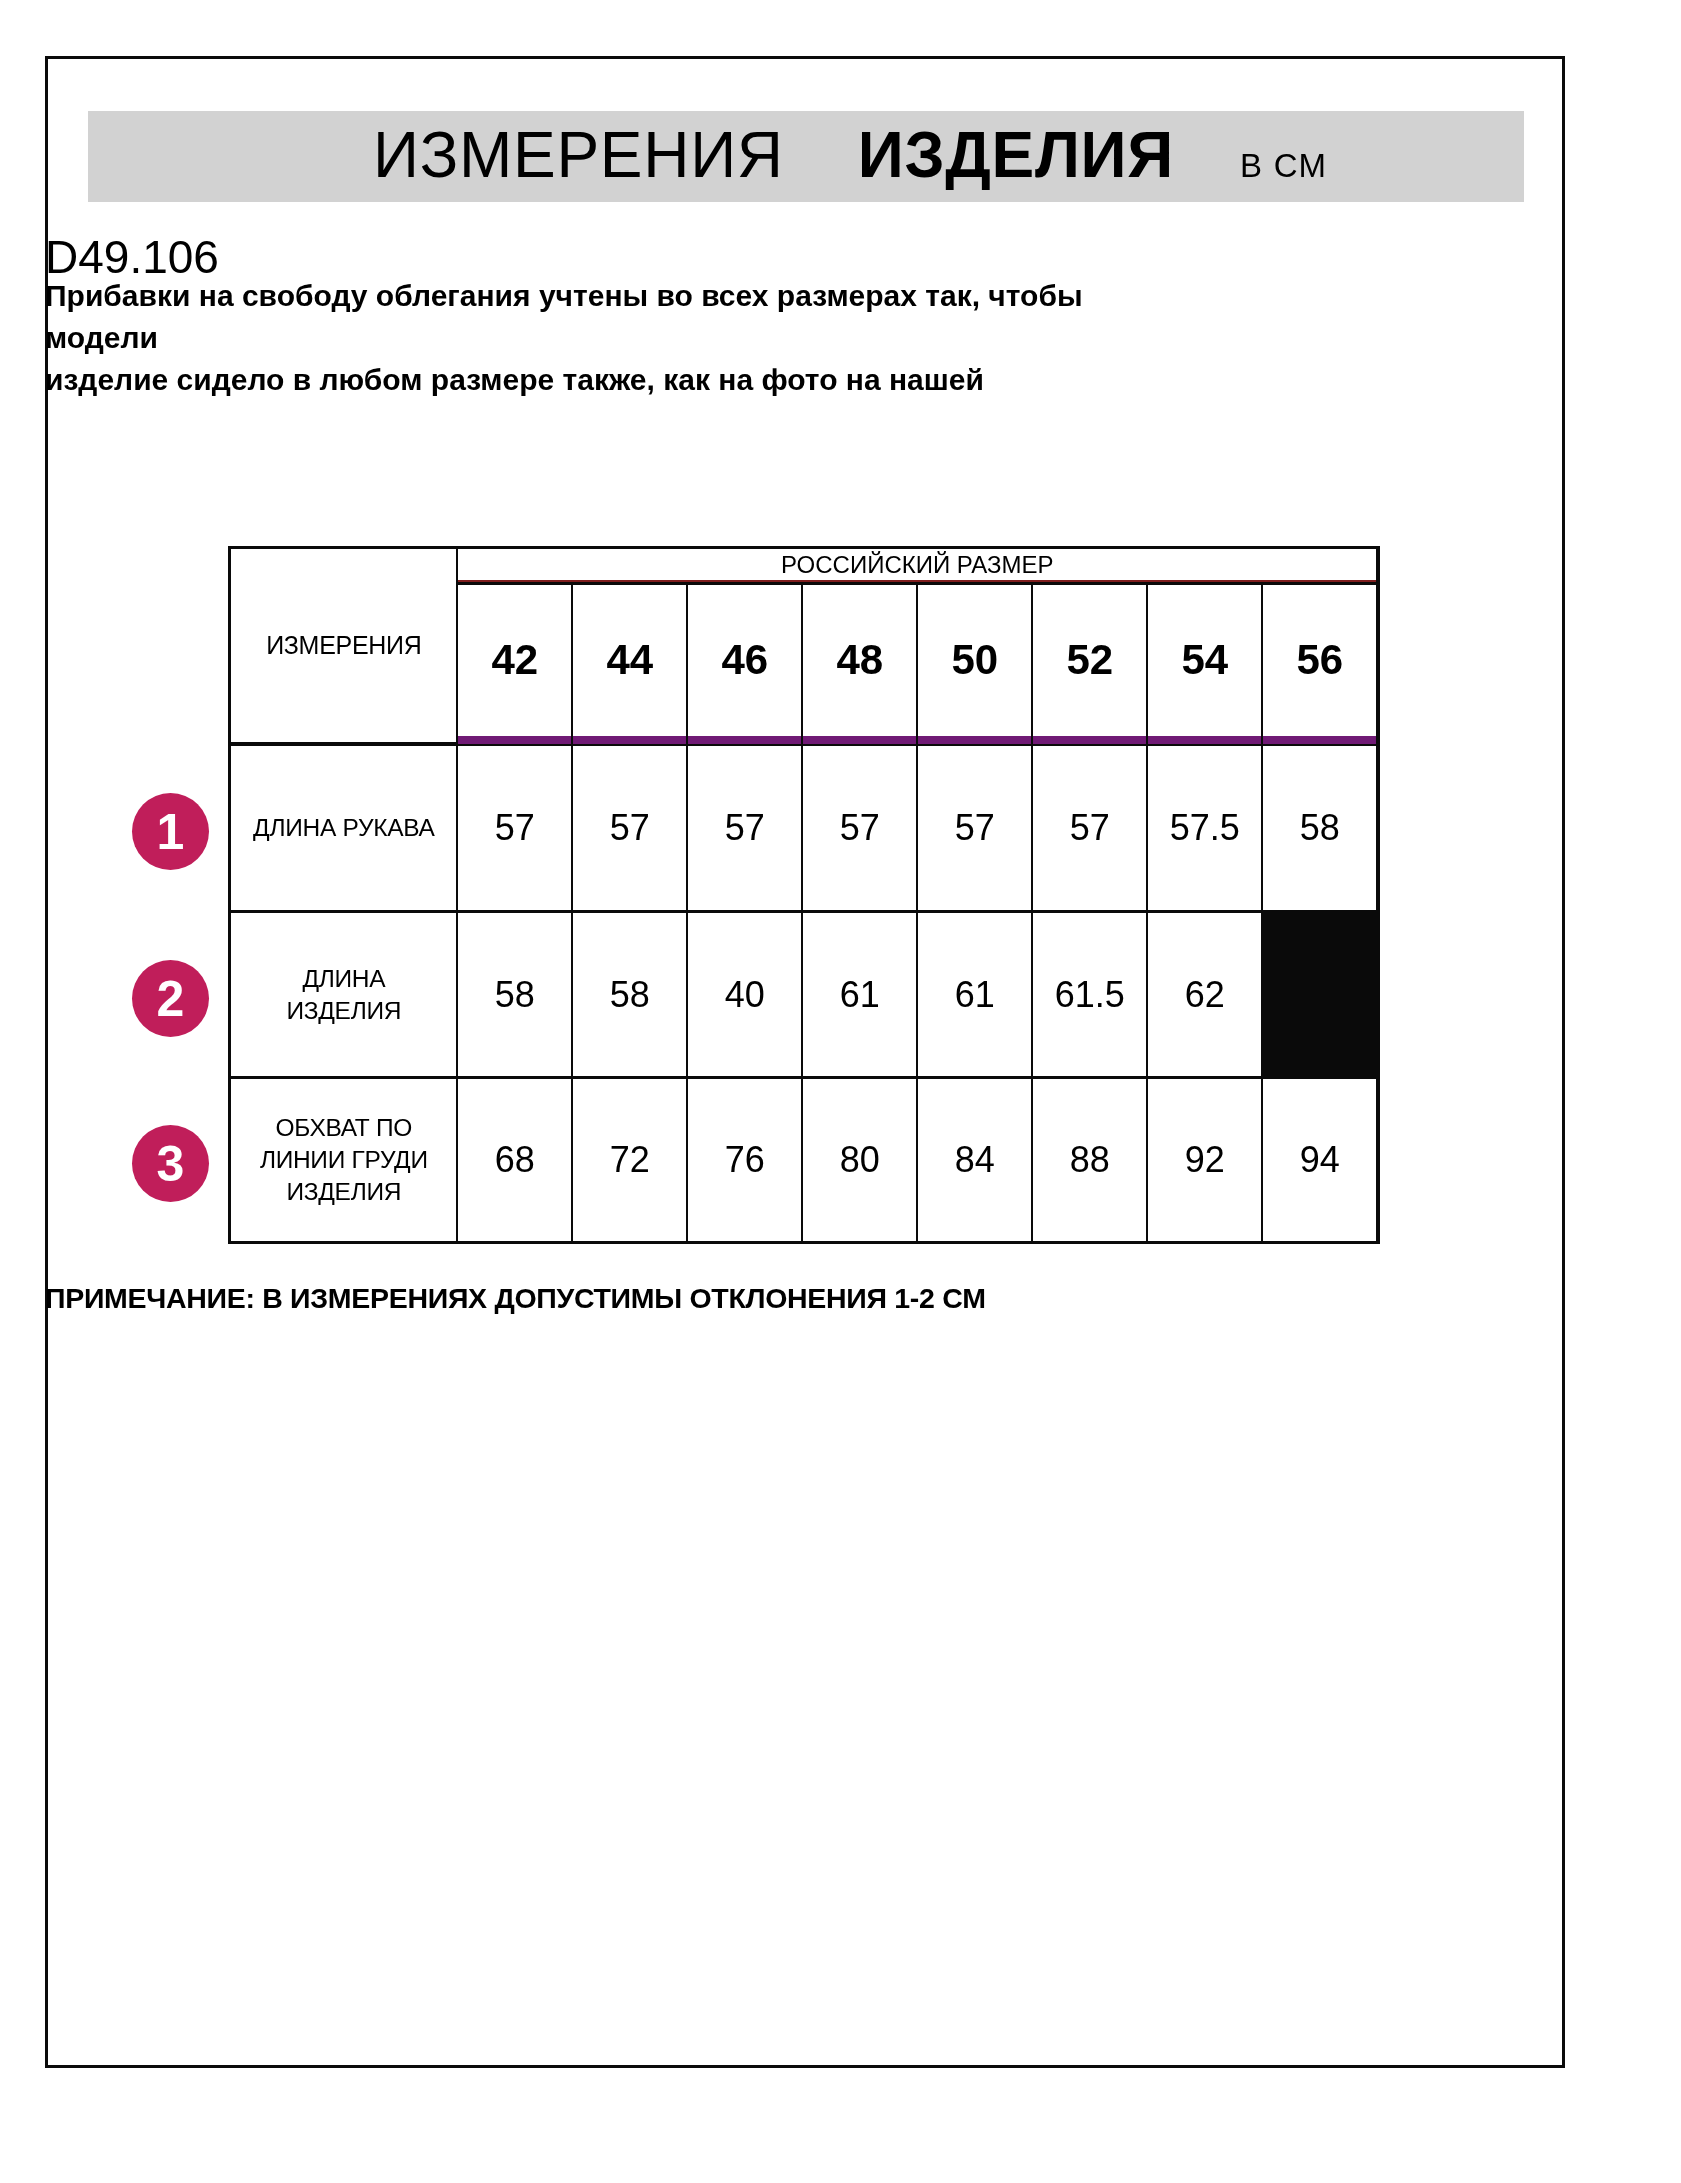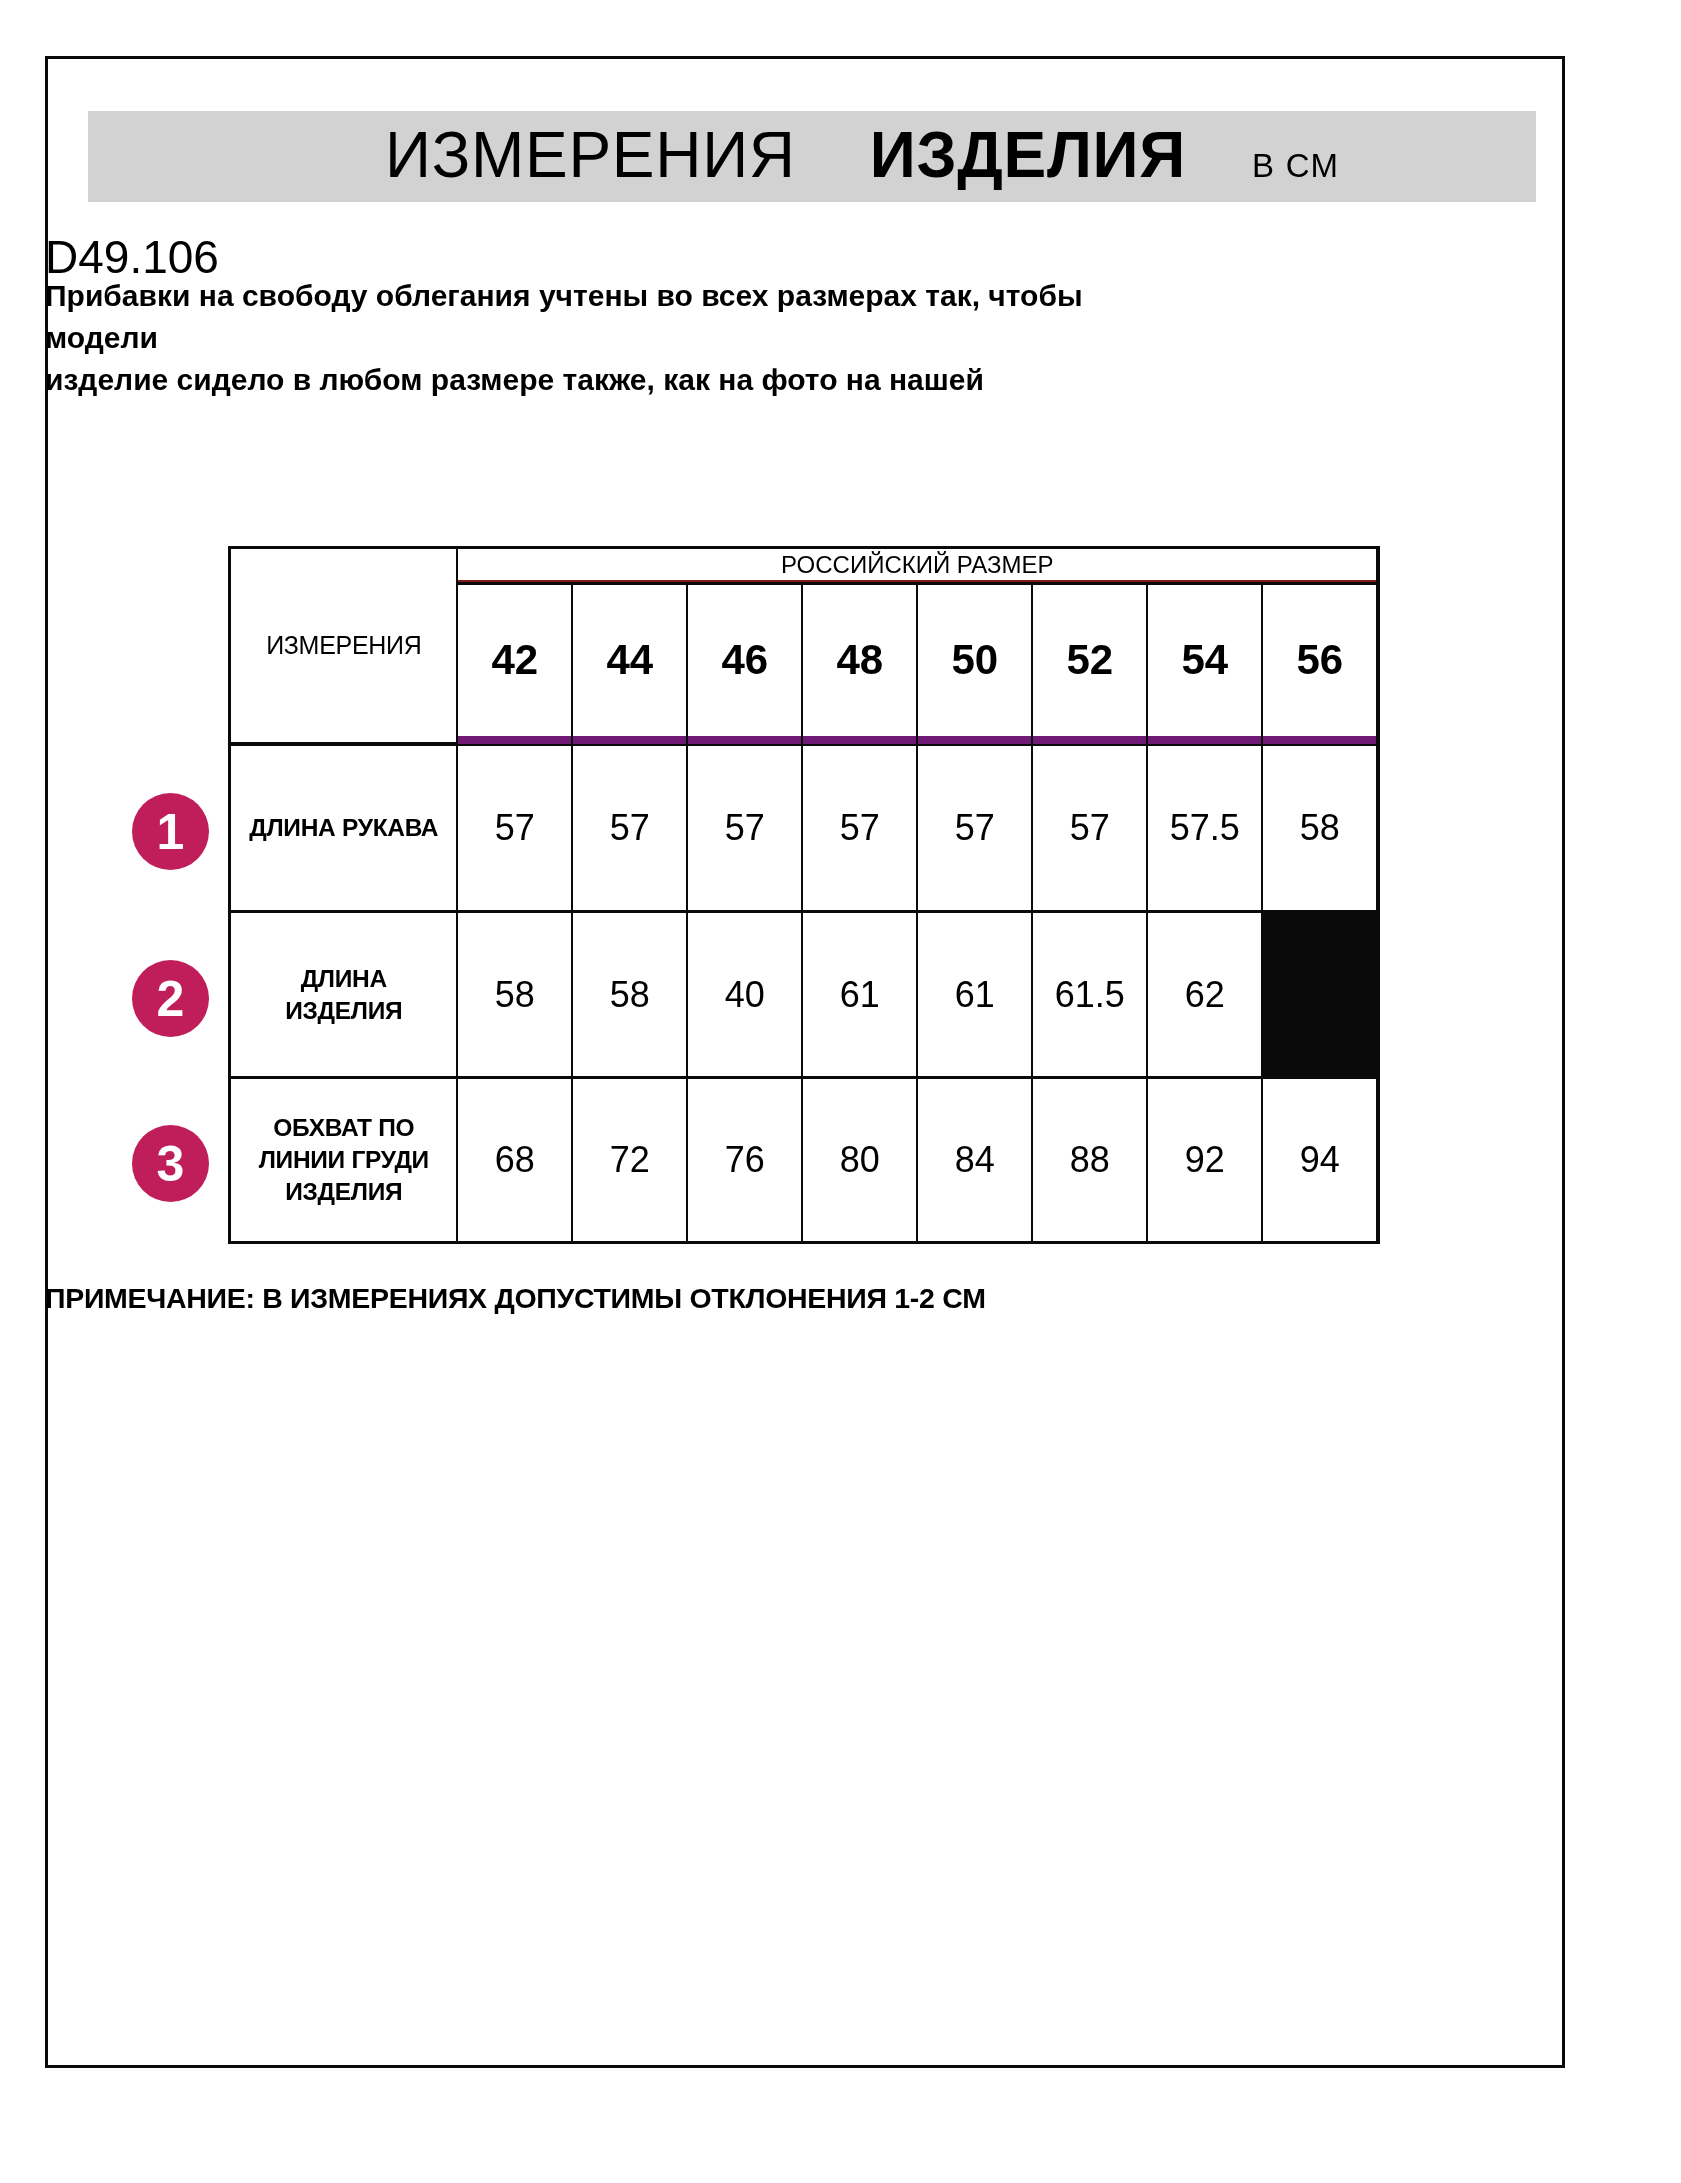--- a/index.html
+++ b/index.html
@@ -13,7 +13,7 @@
   }
   .title-band{
     position:absolute;left:88px;top:111px;width:1436px;height:91px;
-    background:#d2d2d2;white-space:nowrap;line-height:89px;padding-left:12px;
+    background:#d2d2d2;white-space:nowrap;line-height:89px;
   }
   .title-main{font-size:64px;font-weight:400;letter-spacing:0.7px;margin-left:285px;}
   .title-bold{font-size:64px;font-weight:700;letter-spacing:0.7px;margin-left:74px;}

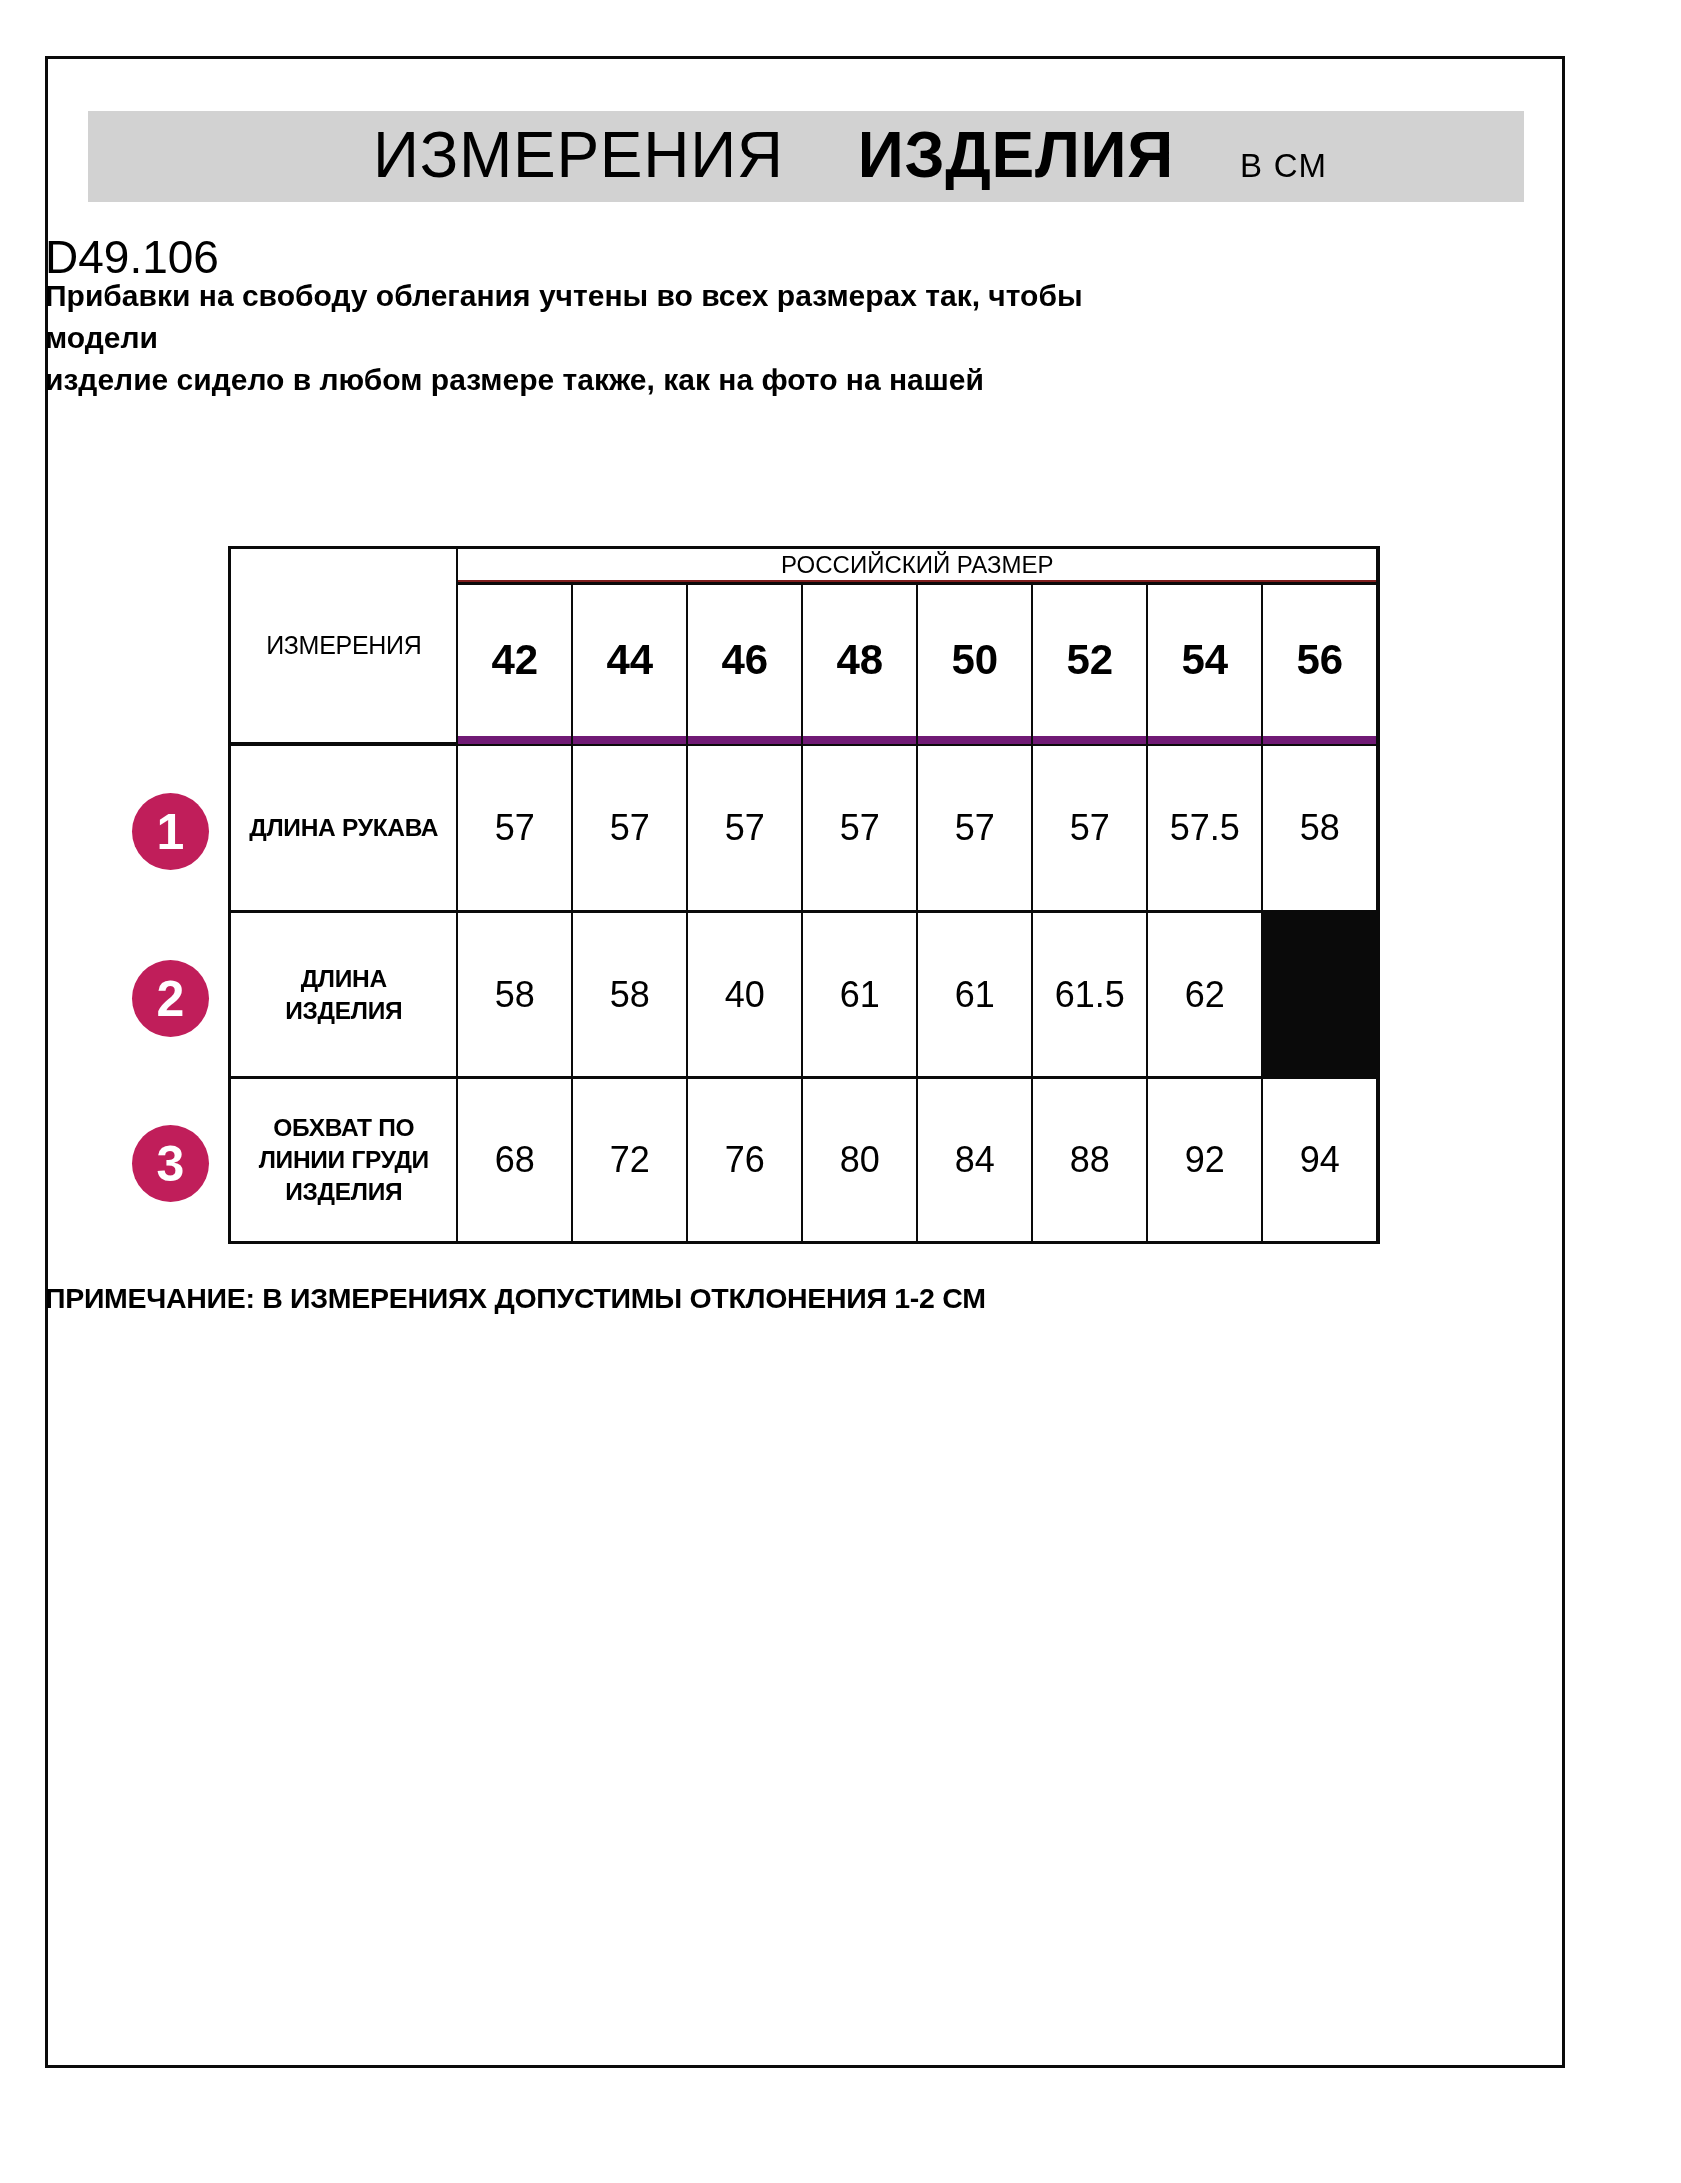--- a/index.html
+++ b/index.html
@@ -35,7 +35,7 @@
     font-size:24px;letter-spacing:0;}
   .size-cell{grid-row:2;border-bottom:8px solid #701a75;font-size:42px;font-weight:700;}
   .label-cell{grid-column:1;font-size:24.5px;letter-spacing:-0.3px;line-height:32px;
-    flex-direction:column;font-weight:bold;}
+    flex-direction:column;}
   .value-cell{font-size:36px;font-weight:400;}
   .badge{
     position:absolute;left:132px;width:77px;height:77px;border-radius:50%;

